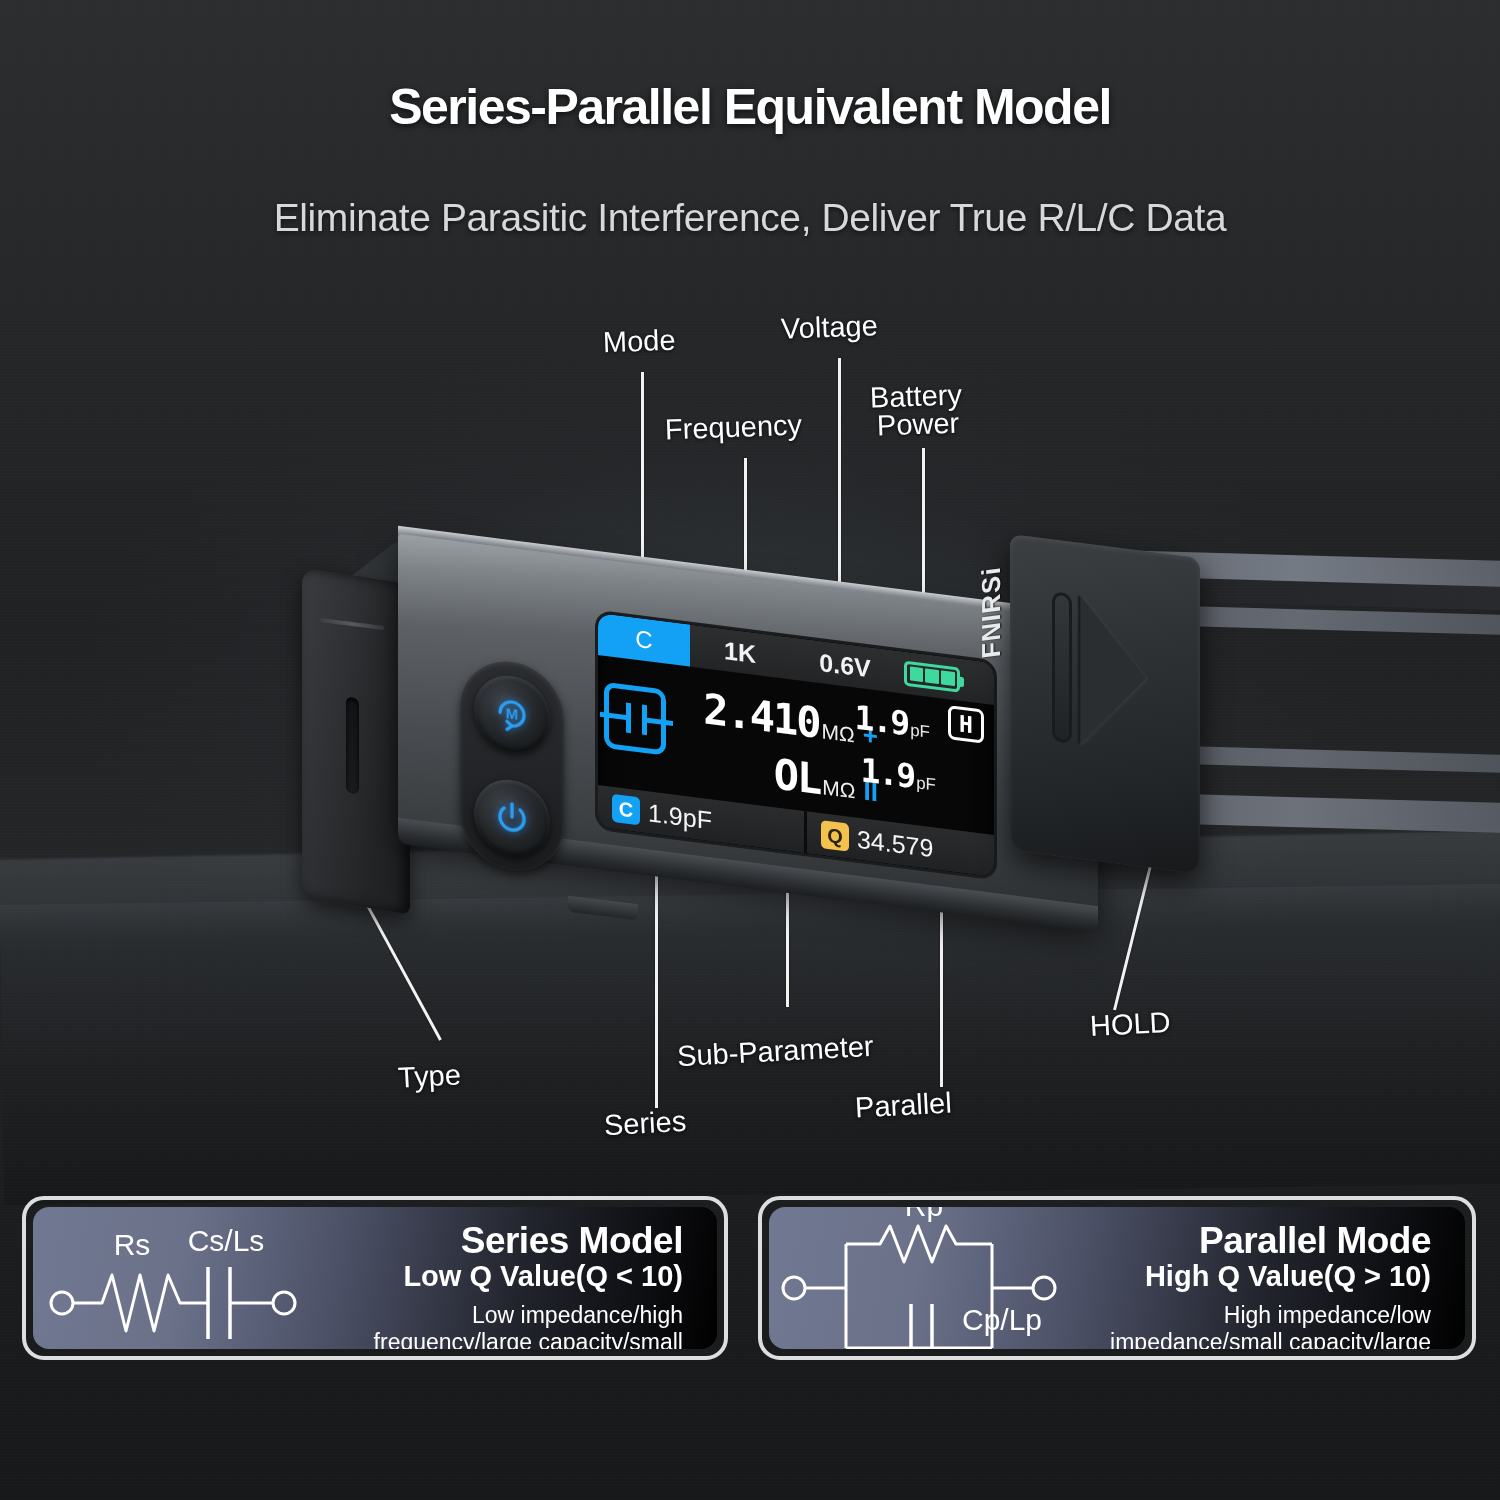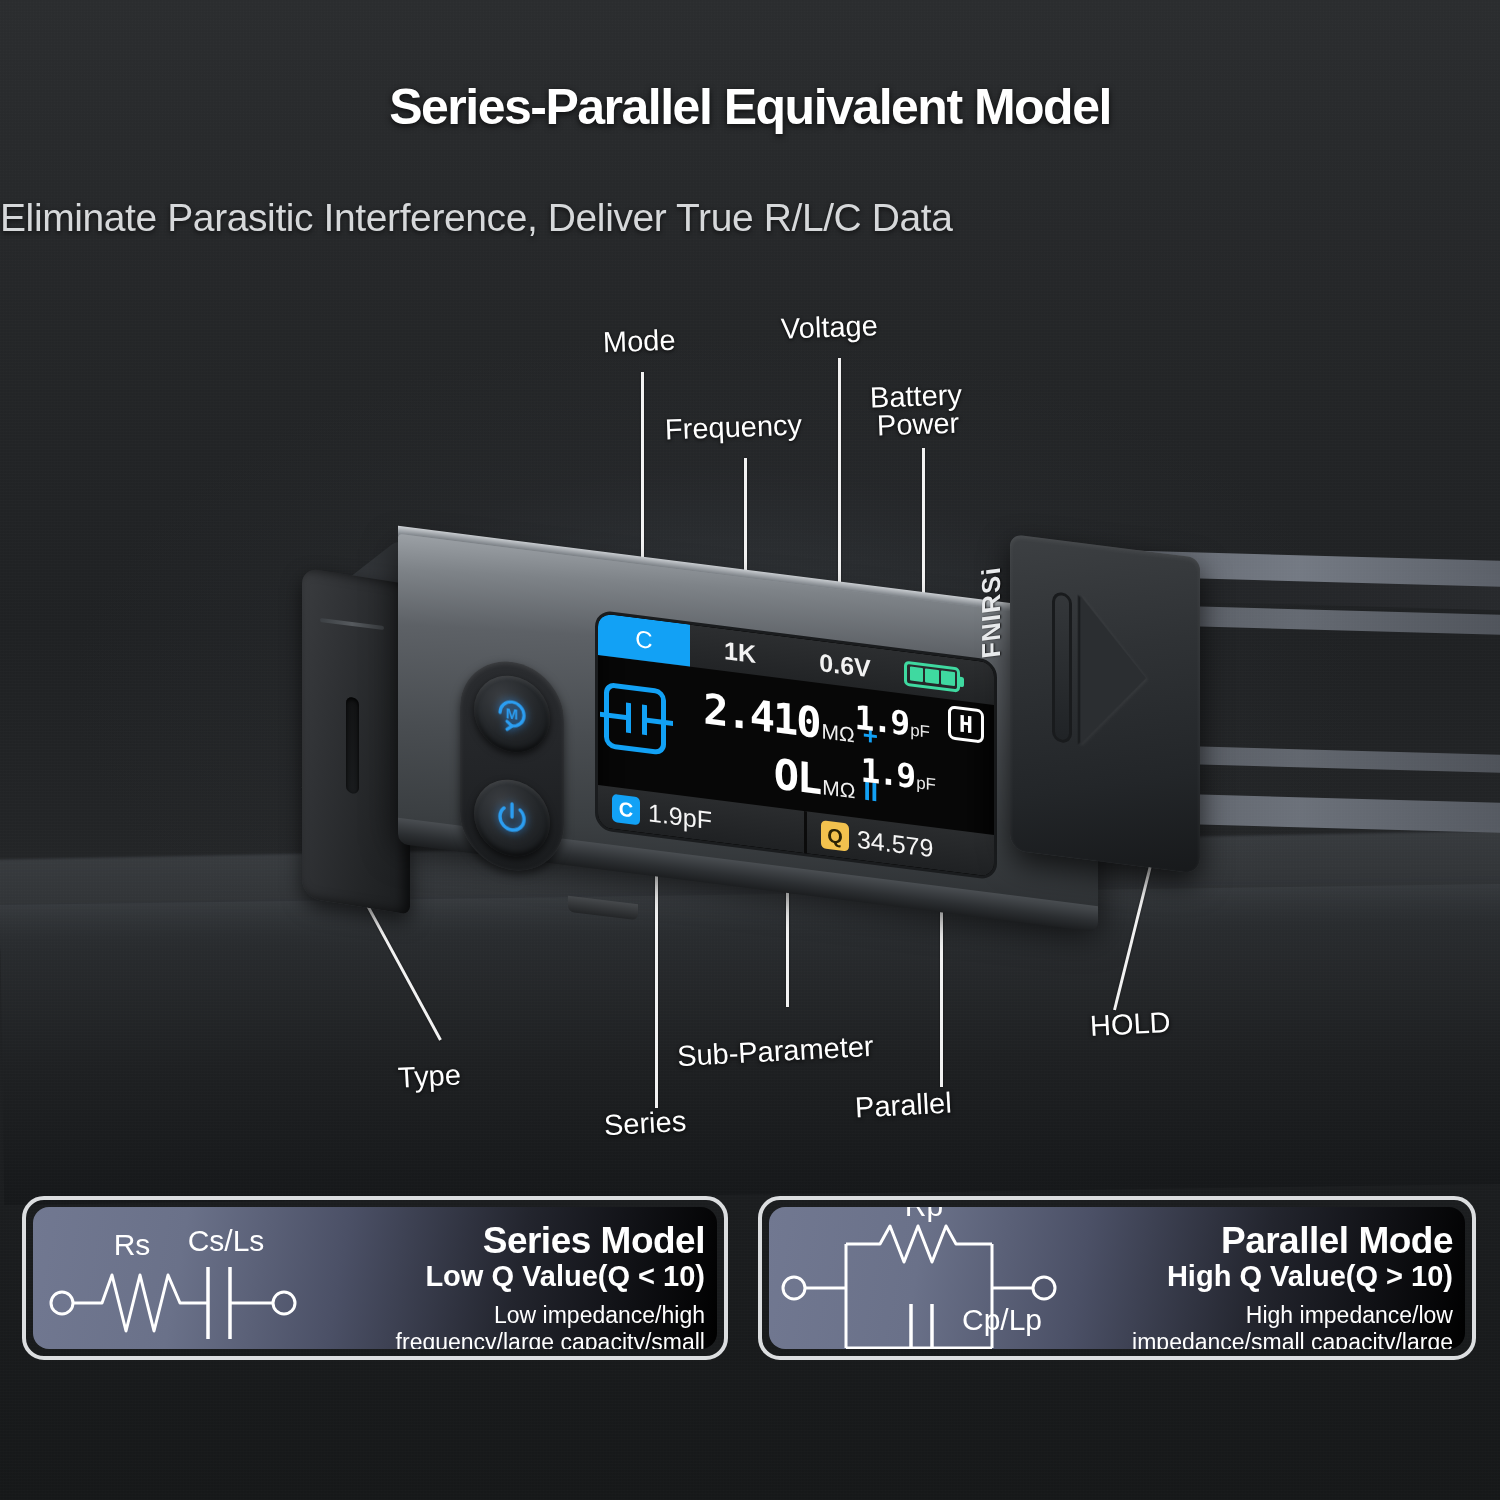--- a/index.html
+++ b/index.html
@@ -66,7 +66,7 @@
   }
   #subtitle {
     position: absolute; left: 0; top: 196px; width: 1500px;
-    text-align: left;
+    text-align: center;
     font-size: 39px; color: #d6d8da; font-weight: 400;
     letter-spacing: -0.4px;
     text-shadow: 0 2px 5px rgba(0,0,0,.6);

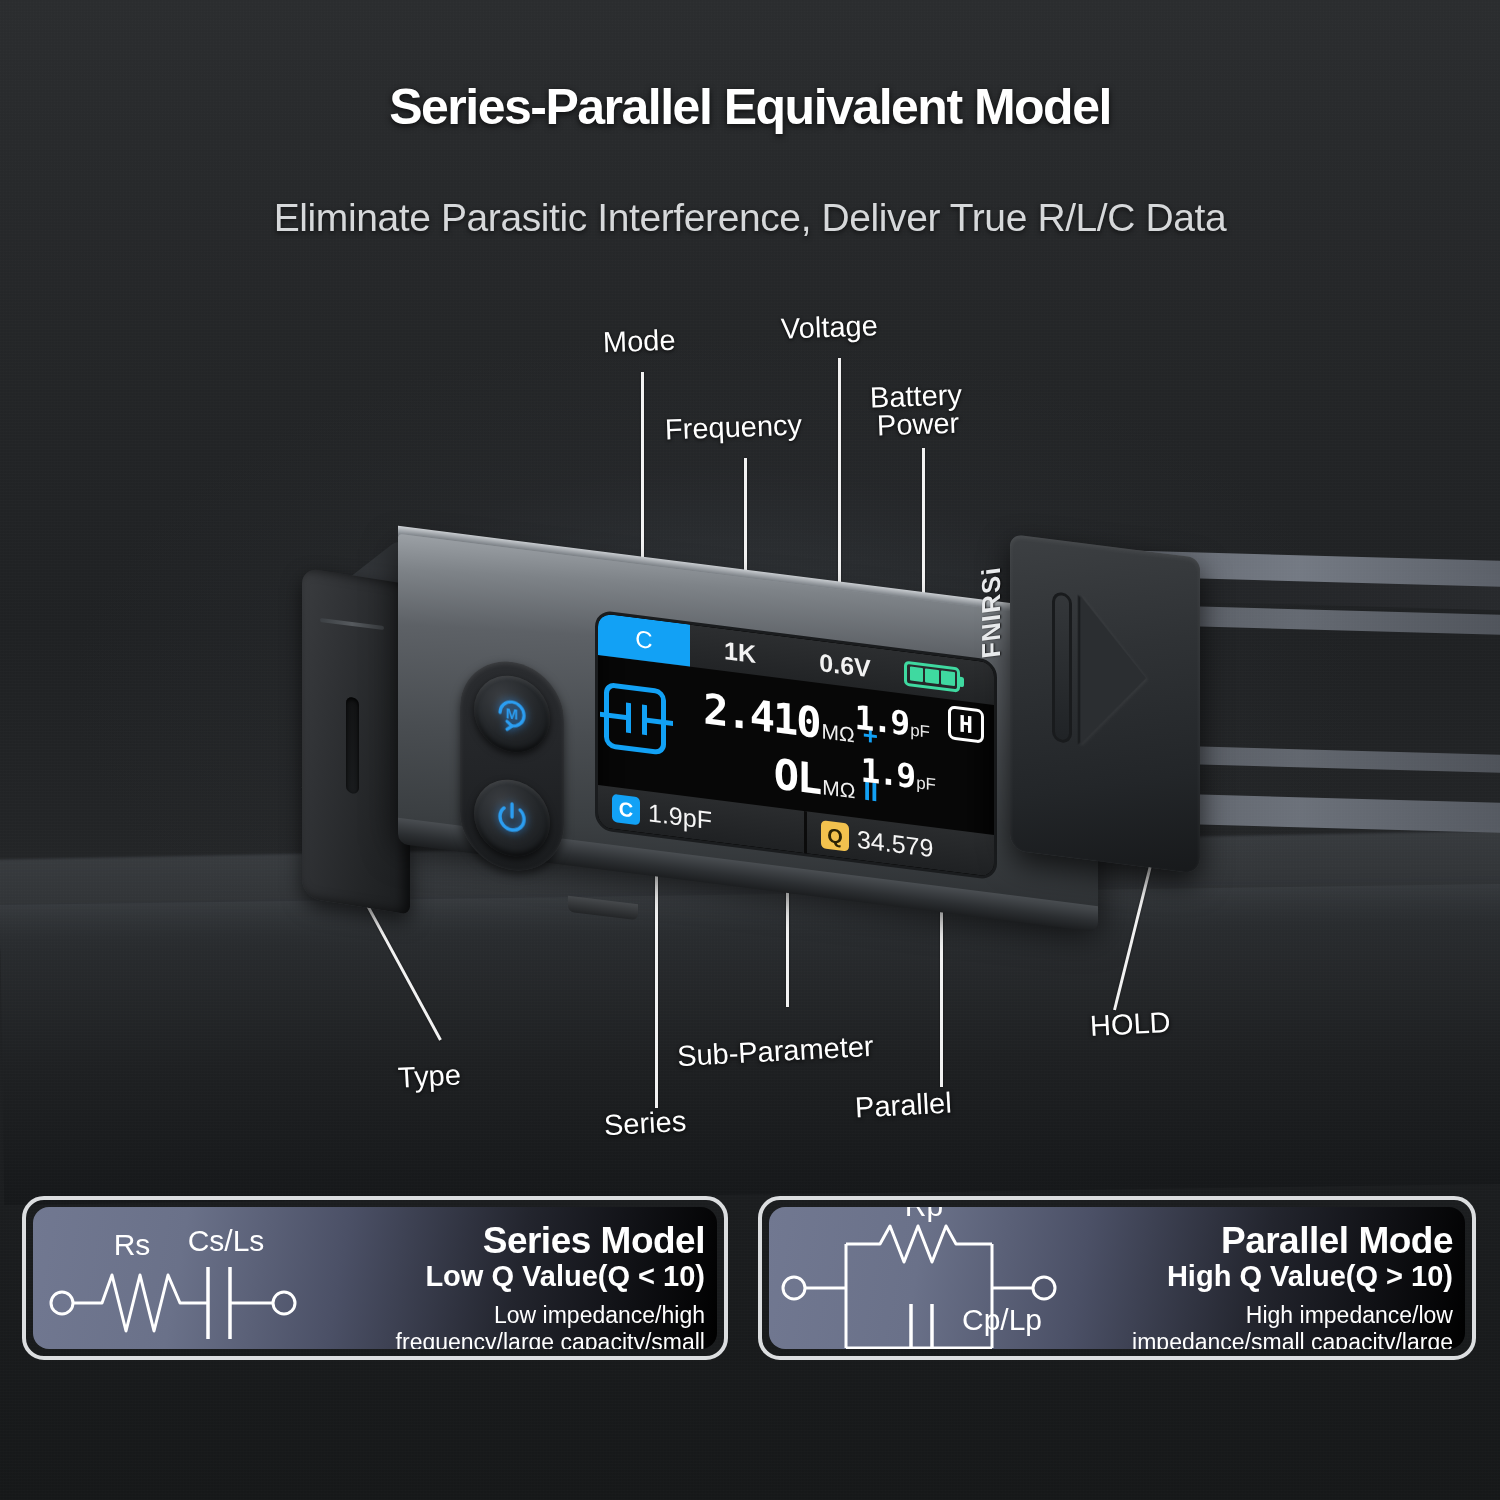--- a/index.html
+++ b/index.html
@@ -350,7 +350,7 @@
     overflow: hidden;
   }
   .circuit { width: 46%; height: 100%; display: flex; align-items: center; justify-content: center; }
-  .panel-text { width: 54%; padding-right: 12px; text-align: right; color: #ffffff; margin-top: 48px; }
+  .panel-text { width: 54%; padding-right: 34px; text-align: right; color: #ffffff; margin-top: 48px; }
   .panel-title { font-size: 37px; font-weight: bold; letter-spacing: -0.5px; }
   .panel-sub { font-size: 29px; font-weight: 700; margin-top: -2px; }
   .panel-desc { font-size: 23px; font-weight: 400; line-height: 1.18; margin-top: 9px; }

